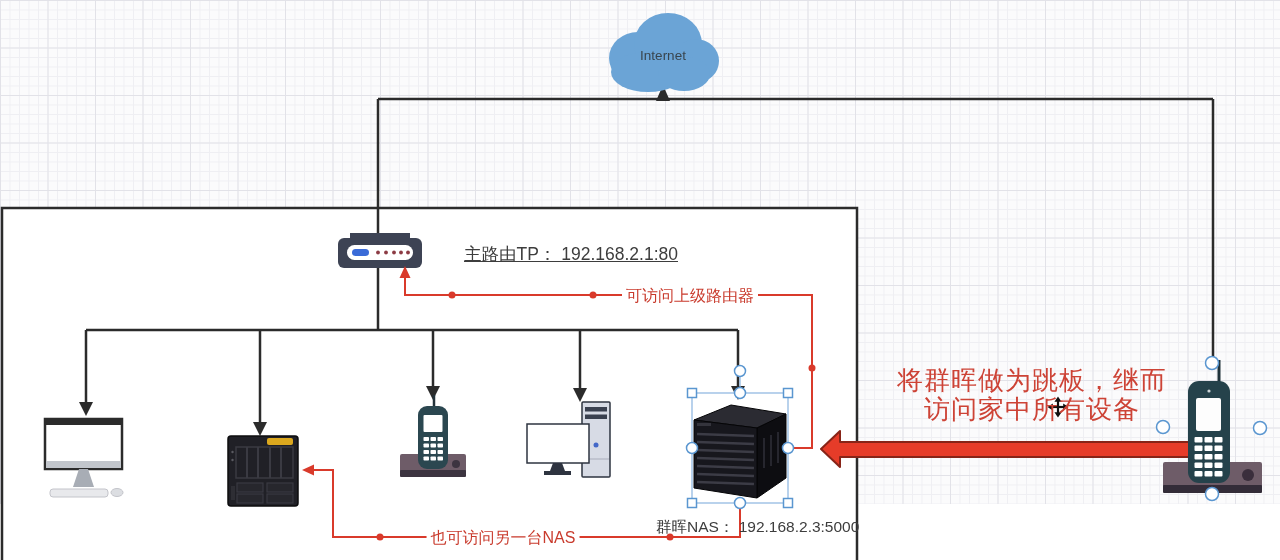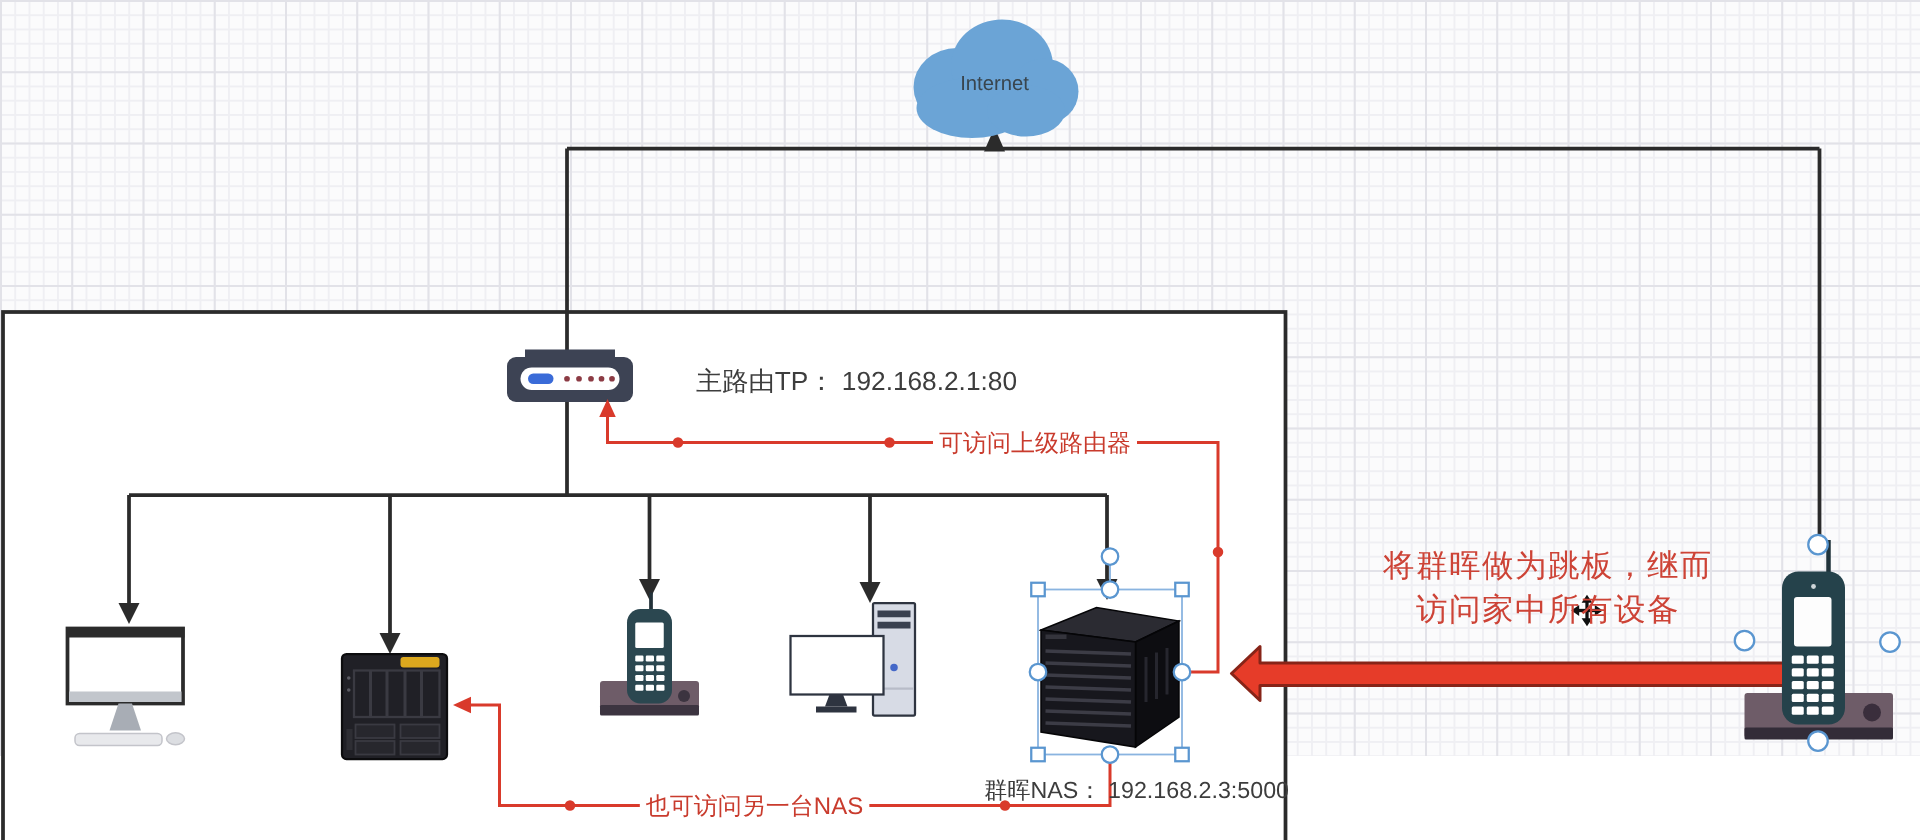--- a/index.html
+++ b/index.html
@@ -17,7 +17,7 @@
   svg.layer{position:absolute;left:0;top:0;}
   .lbl{position:absolute;white-space:nowrap;color:#3d3d3d;}
   .lbl-internet{left:613px;top:48px;width:100px;text-align:center;font-size:13.5px;color:#39454e;}
-  .lbl-router{left:464px;top:242px;font-size:17.5px;}
+  .lbl-router{left:464px;top:242px;font-size:17.5px;text-decoration:underline;}
   .lbl-nas2{left:156px;top:517px;font-size:15.5px;}
   .lbl-syno{left:644px;top:517px;font-size:15.5px;margin-left:12px;}
   .edge-note{position:absolute;transform:translate(-50%,-50%);background:#ffffff;

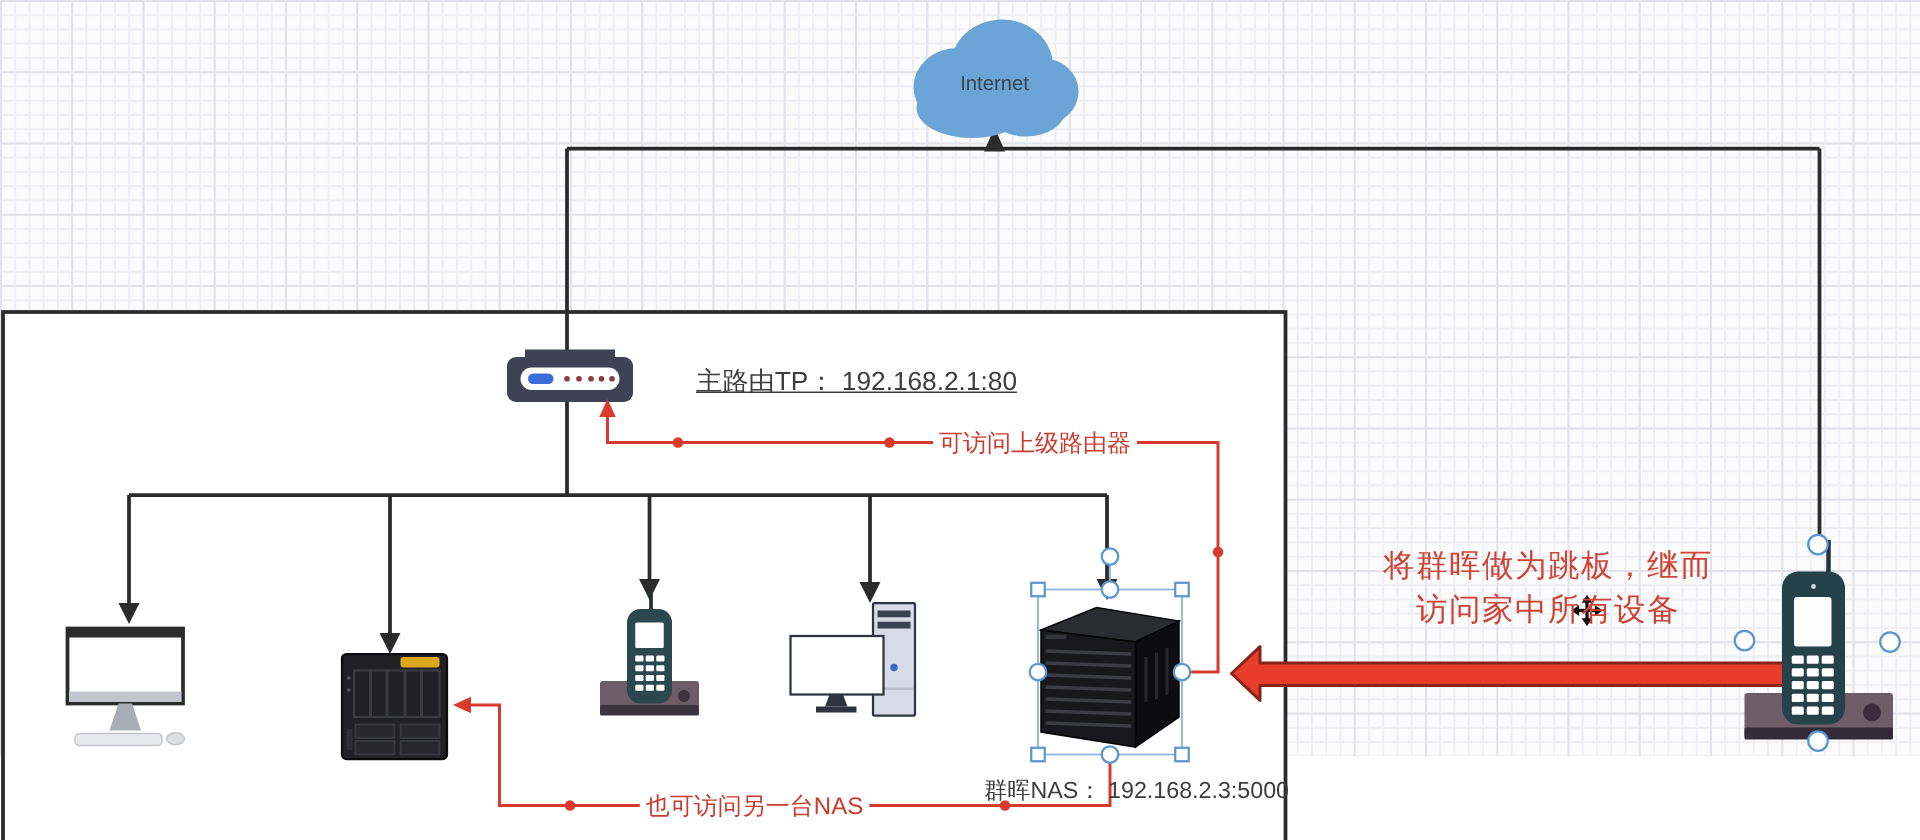--- a/index.html
+++ b/index.html
@@ -25,7 +25,7 @@
   .edge-note-router{left:690px;top:296px;}
   .edge-note-nas{left:503px;top:538px;}
   .big-note{position:absolute;transform:translateX(-50%);left:1032px;
-    font-size:21px;font-weight:500;color:#cd4336;white-space:nowrap;letter-spacing:1px;}
+    font-size:26px;font-weight:500;color:#cd4336;white-space:nowrap;letter-spacing:1px;}
   .big-note.l1{top:363px;}
   .big-note.l2{top:392px;}
 </style>

